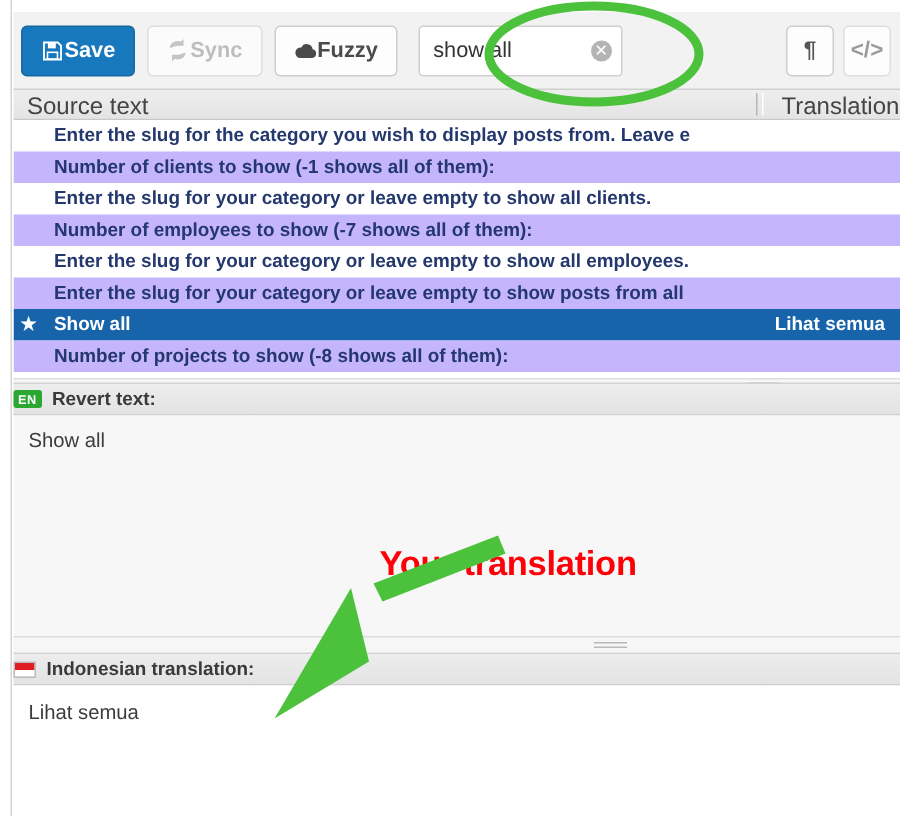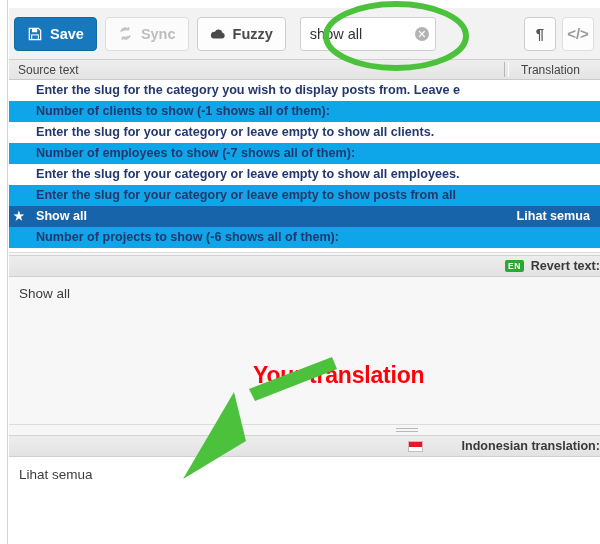--- a/index.html
+++ b/index.html
@@ -62,7 +62,6 @@
     background: #fdfdfd;
     display: inline-flex;
     align-items: center;
-    gap: 7px;
     padding: 0 12px;
     margin-right: 8px;
     font-size: 14.5px;

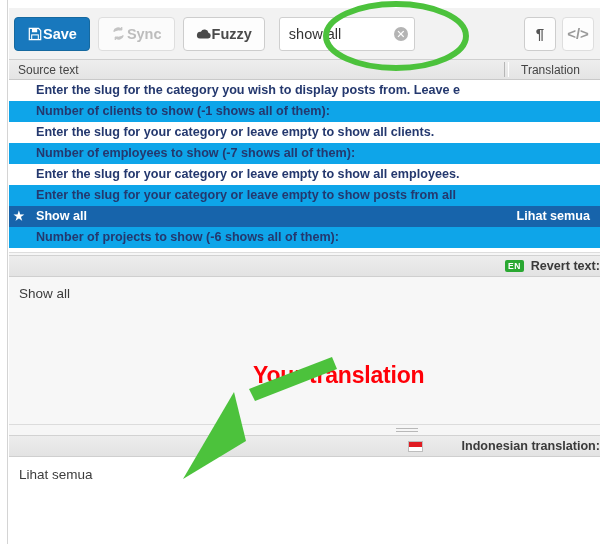--- a/index.html
+++ b/index.html
@@ -144,7 +144,7 @@
     background: linear-gradient(#eeeeee, #e4e4e4);
     border-bottom: 1px solid #c9c9c9;
     box-sizing: border-box;
-    font-size: 12px;
+    font-size: 16px;
     color: #444444;
   }
   .colhead .src {

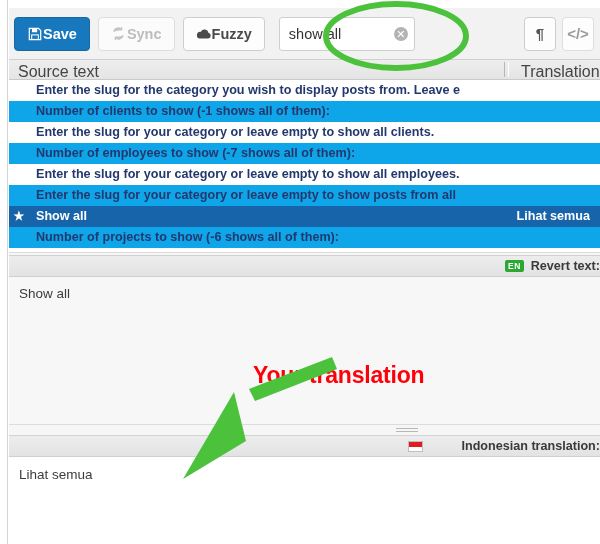--- a/index.html
+++ b/index.html
@@ -185,7 +185,7 @@
     user-select: none;
   }
   .row.odd { background: #ffffff; }
-  .row.even { background: #0ea5e9; }
+  .row.even { background: #c4b5fd; }
   .row.selected {
     background: #1764ab;
     color: #ffffff;

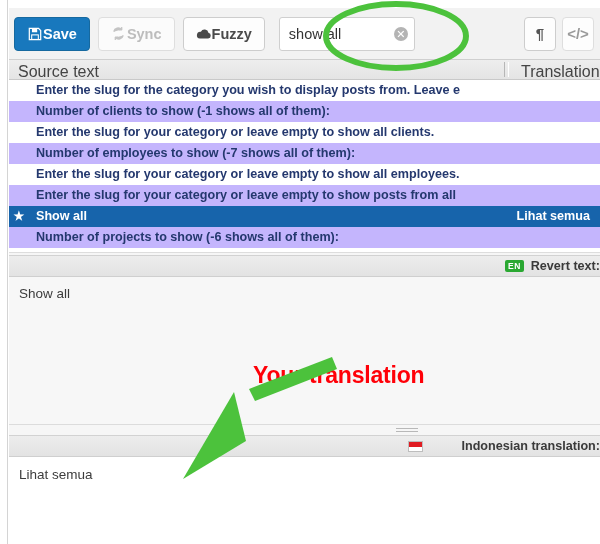--- a/index.html
+++ b/index.html
@@ -430,7 +430,7 @@
       </div>
       <div class="row even">
         <span class="pad"></span>
-        <span class="srccell">Number of projects to show (-6 shows all of them):</span>
+        <span class="srccell">Number of projects to show (-8 shows all of them):</span>
         <span class="trncell"></span>
       </div>
     </div>

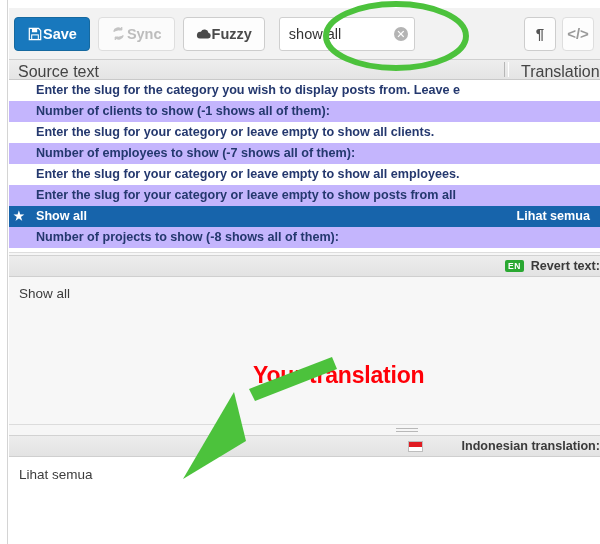--- a/index.html
+++ b/index.html
@@ -248,7 +248,6 @@
     font-weight: bold;
     color: #3a3a3a;
     user-select: none;
-    justify-content: flex-end;
   }
   .badge-en {
     display: inline-block;

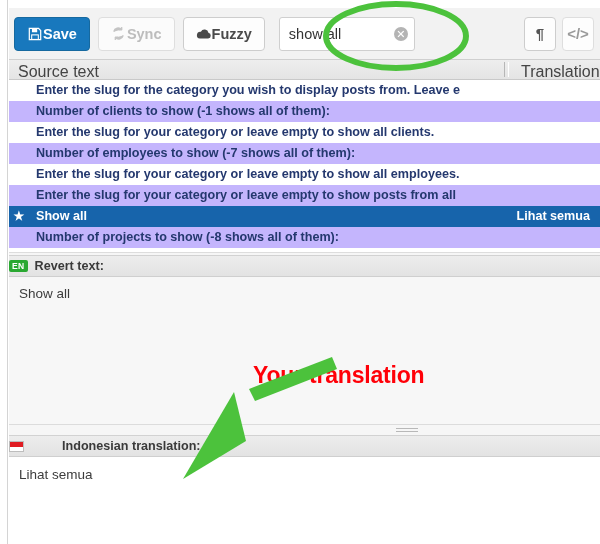--- a/index.html
+++ b/index.html
@@ -456,7 +456,7 @@
     </div>
   </div>
 
-  <div class="panelhead" style="top:435px;gap:31px;">
+  <div class="panelhead" style="top:435px;">
     <span class="flag-id"></span>
     <span>Indonesian translation:</span>
   </div>

